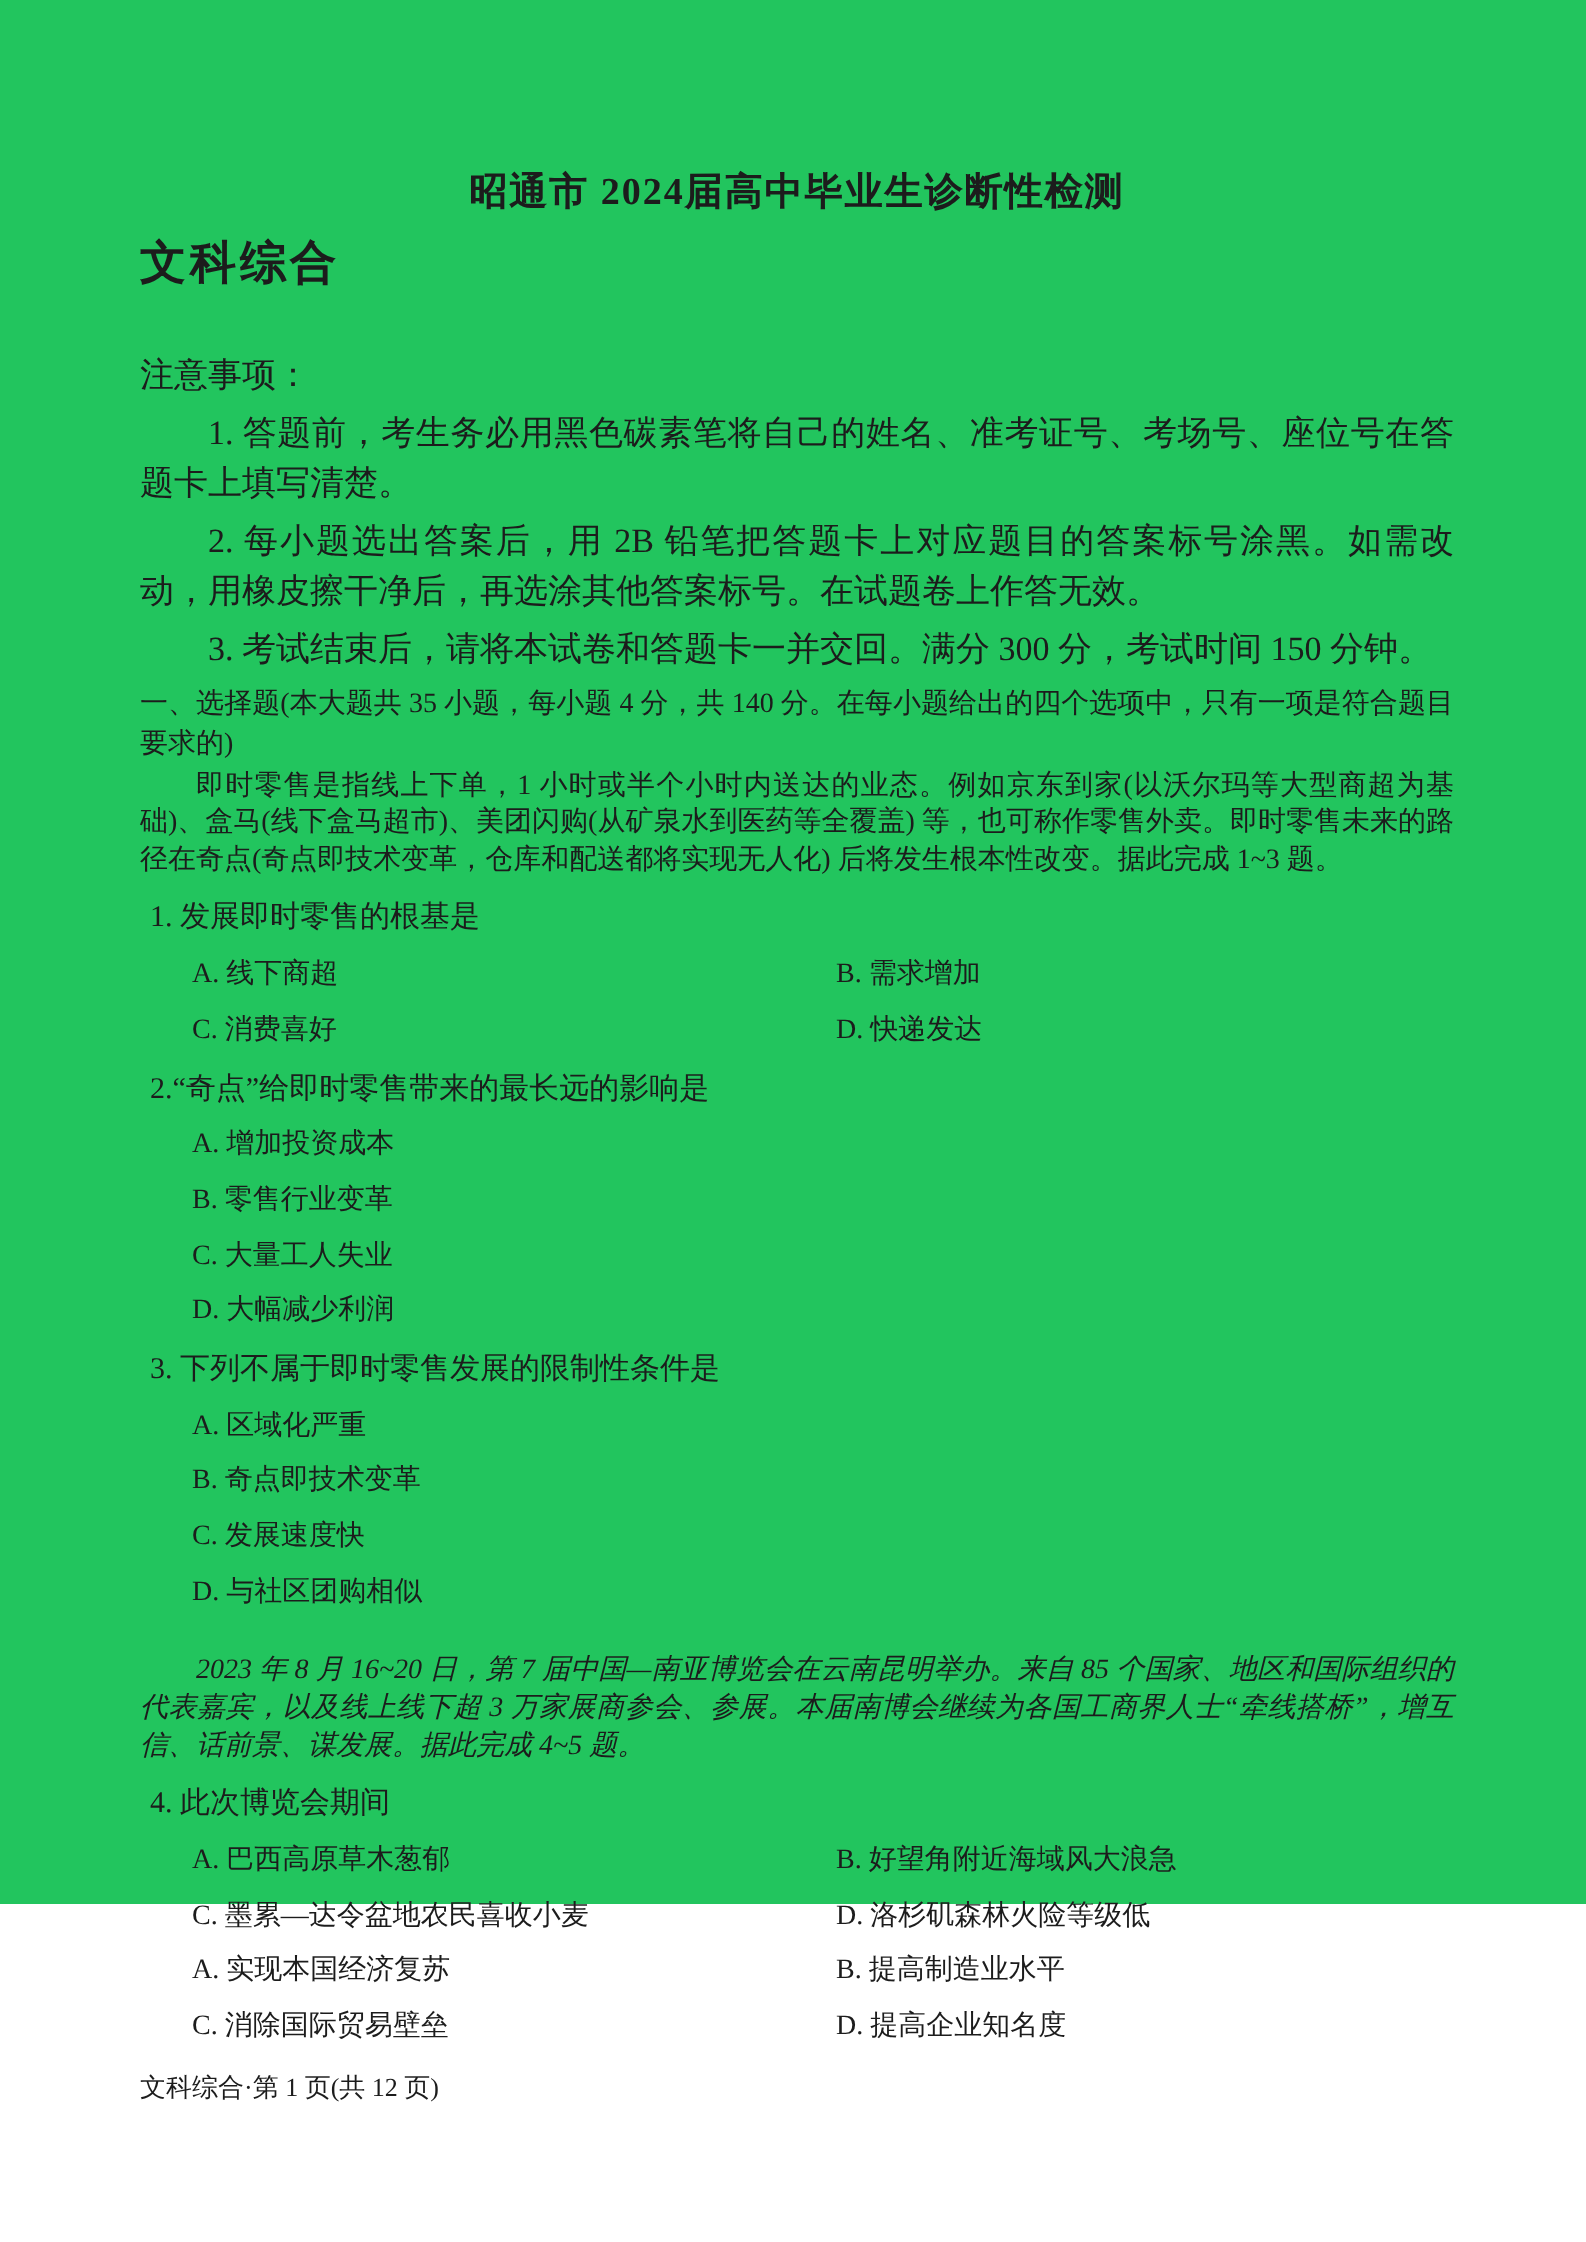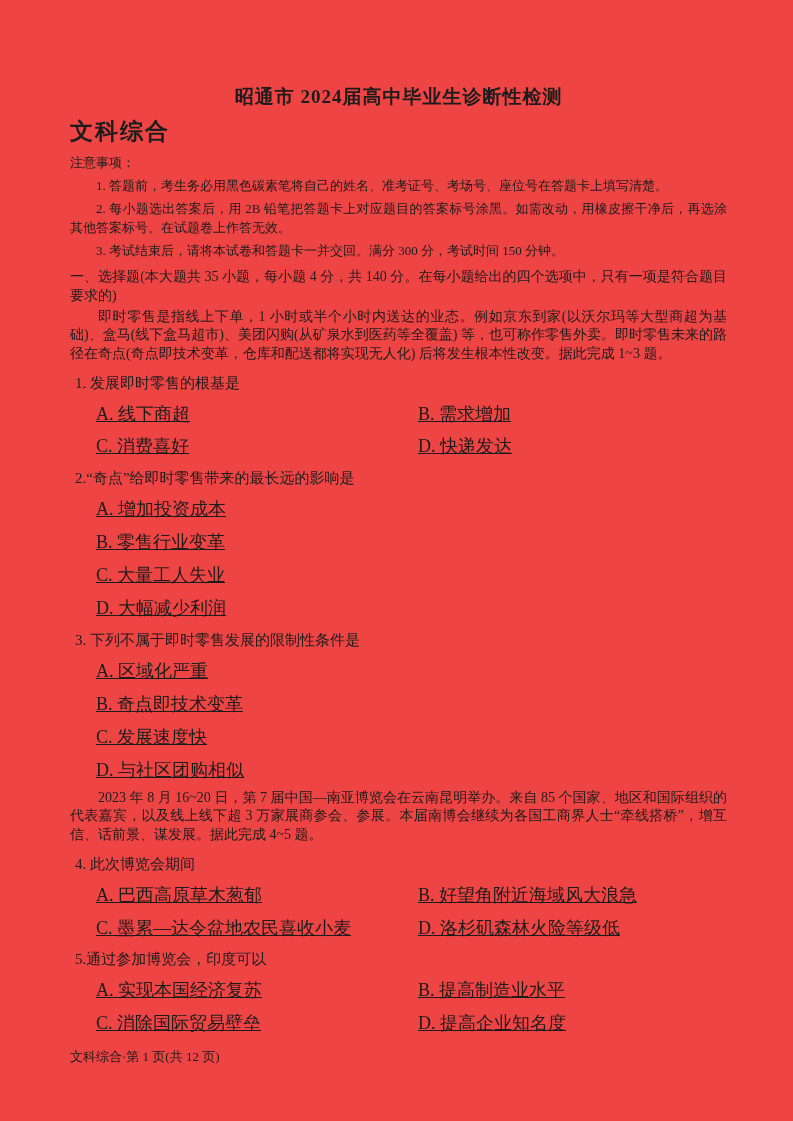--- a/index.html
+++ b/index.html
@@ -13,8 +13,8 @@
   }
   .page {
     width: 793px;
-    height: 1121px;
-    background: #ef4444;
+    height: 952px;
+    background: #22c55e;
     padding: 86px 66px 0 70px;
   }
   .title {

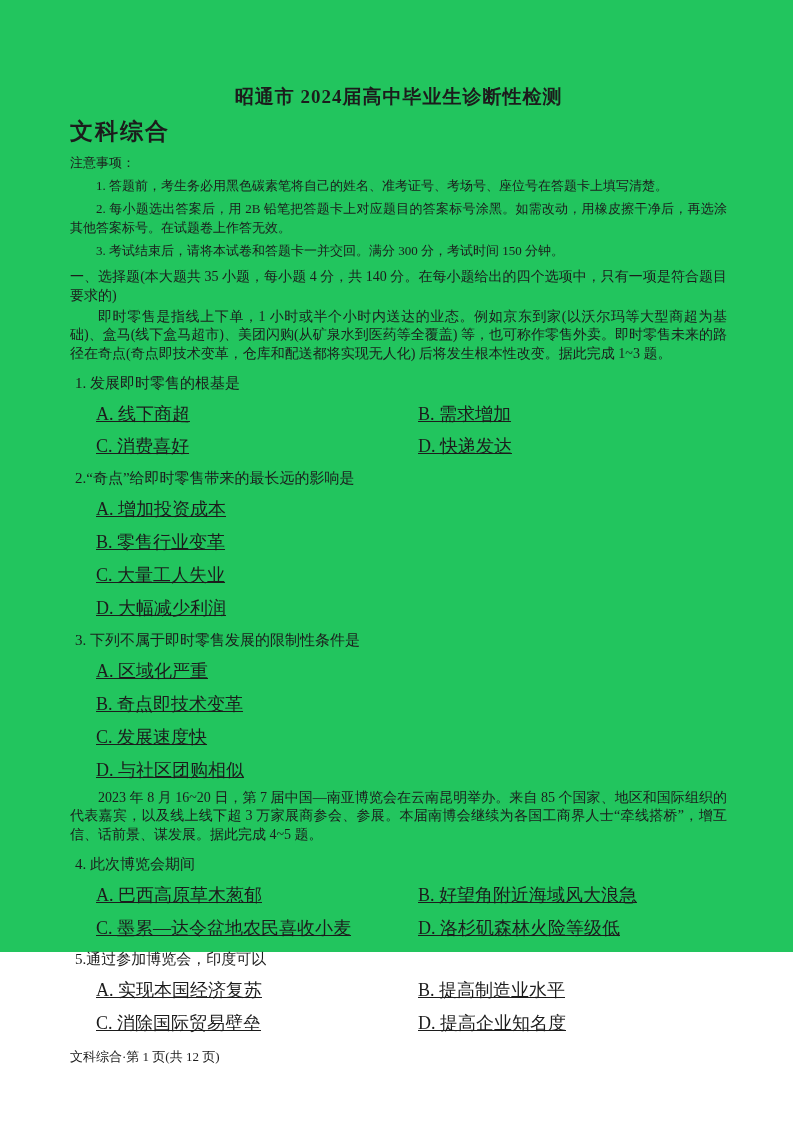--- a/index.html
+++ b/index.html
@@ -32,7 +32,7 @@
     margin-top: 9px;
     line-height: 1.25;
   }
-  .notice { margin-top: 6px; font-size: 13px; line-height: 1.48; }
+  .notice { margin-top: 28px; font-size: 17px; line-height: 1.48; }
   .notice-heading { }
   .notice-item {
     text-indent: 2em;

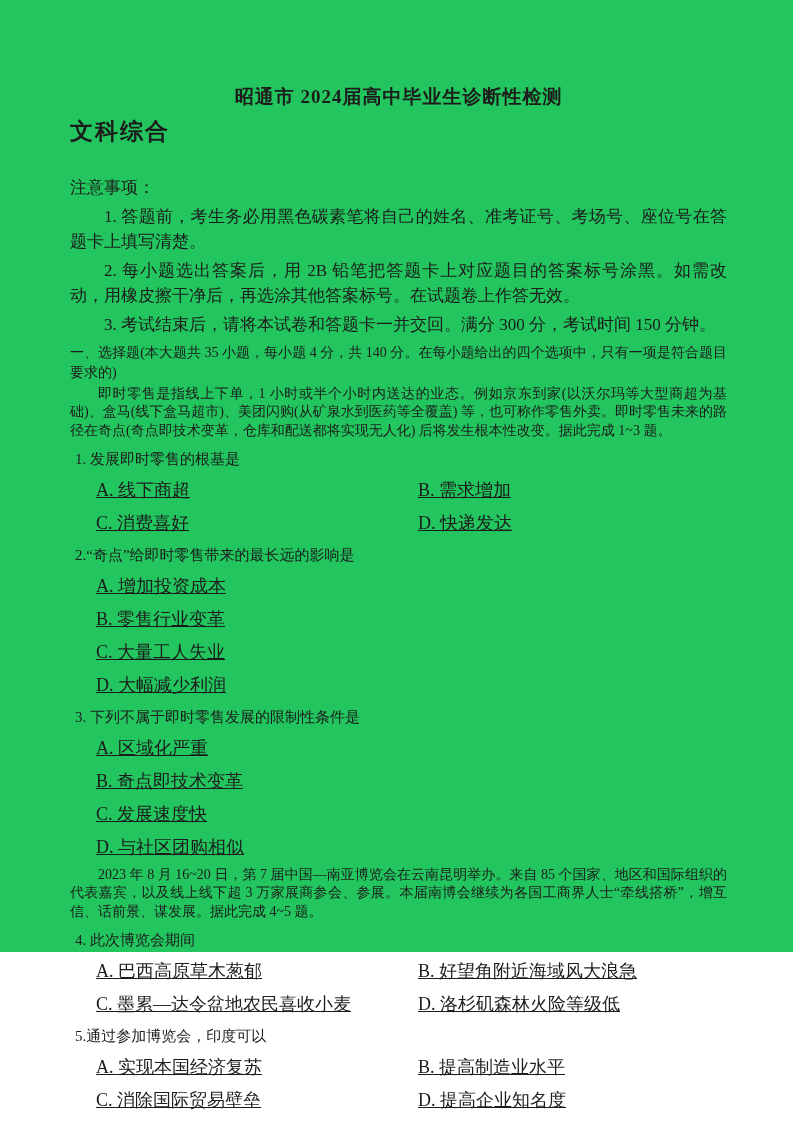--- a/index.html
+++ b/index.html
@@ -62,8 +62,7 @@
   }
   .options {
     padding-left: 26px;
-    font-size: 18px;
-    text-decoration: underline;
+    font-size: 14px;
   }
   .option {
     margin-top: 9px;

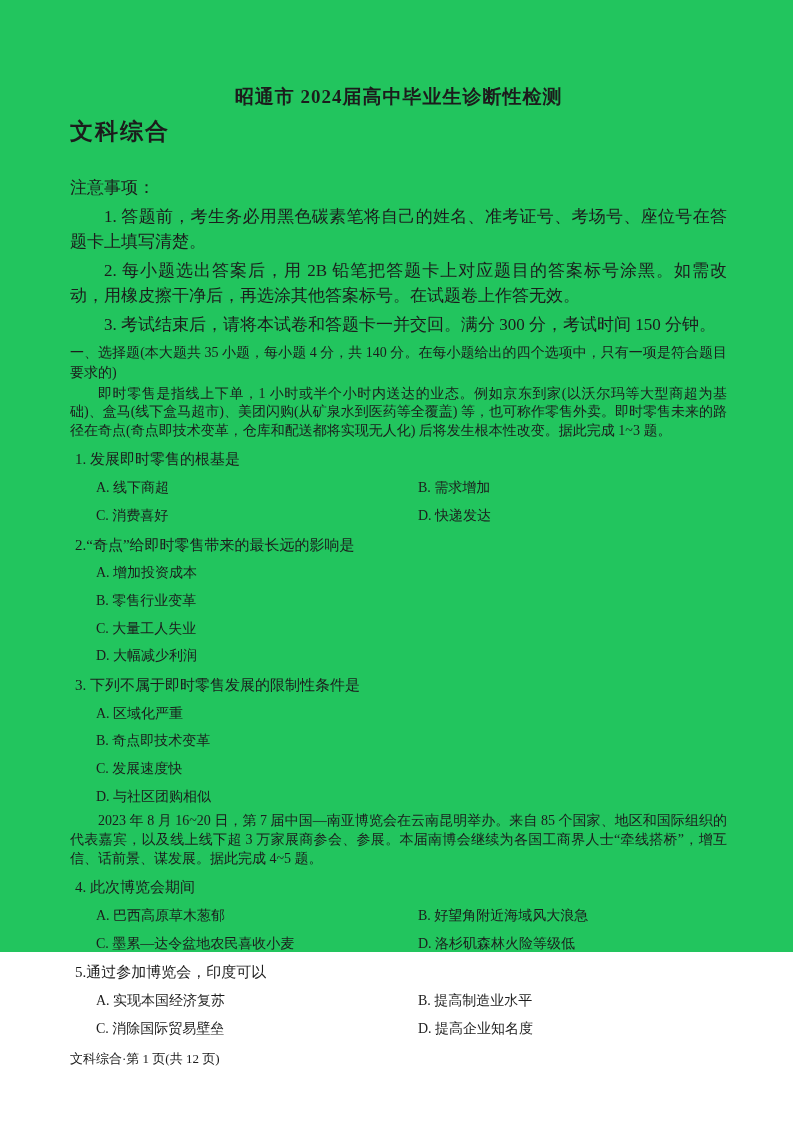--- a/index.html
+++ b/index.html
@@ -52,7 +52,7 @@
     text-align: justify;
     margin-top: 3px;
   }
-  .passage.spaced { margin-top: 6px; }
+  .passage.spaced { margin-top: 21px; font-style: italic; }
   .question { }
   .stem {
     font-size: 15px;

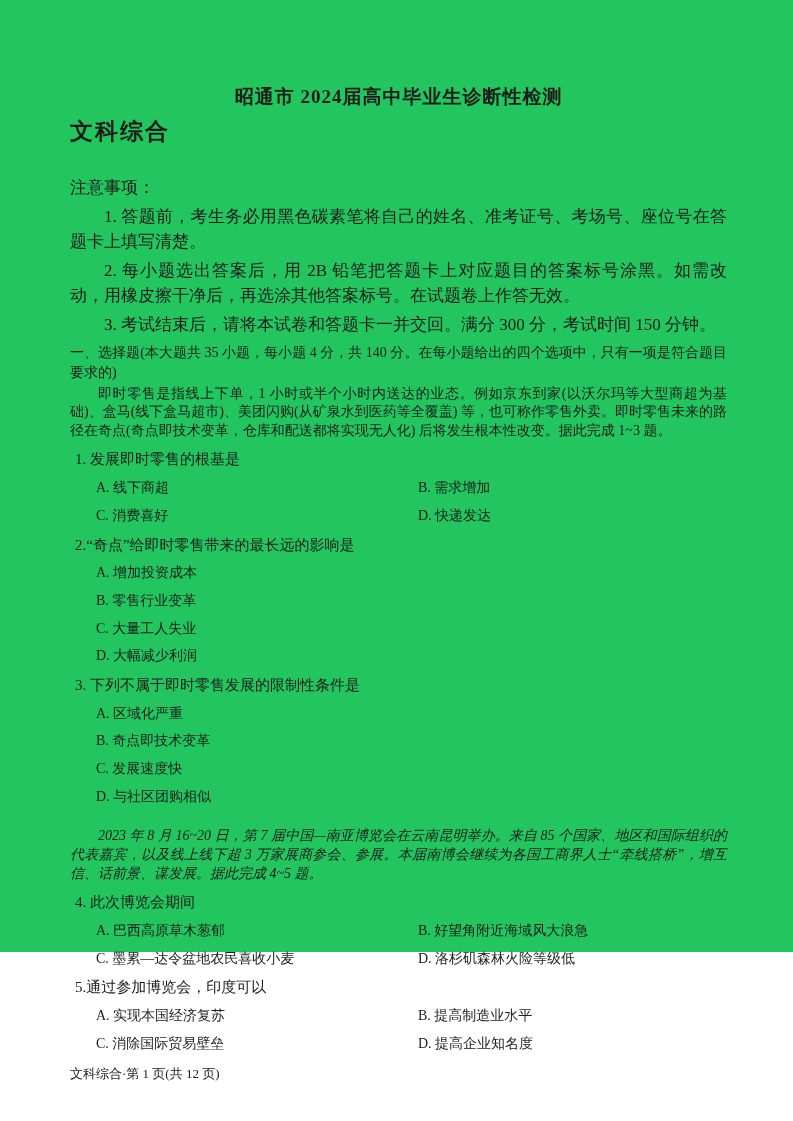--- a/index.html
+++ b/index.html
@@ -143,7 +143,6 @@
   </div>
 
   <div class="question">
-    <p class="stem">5.通过参加博览会，印度可以</p>
     <div class="options grid-2">
       <p class="option">A. 实现本国经济复苏</p>
       <p class="option">B. 提高制造业水平</p>

